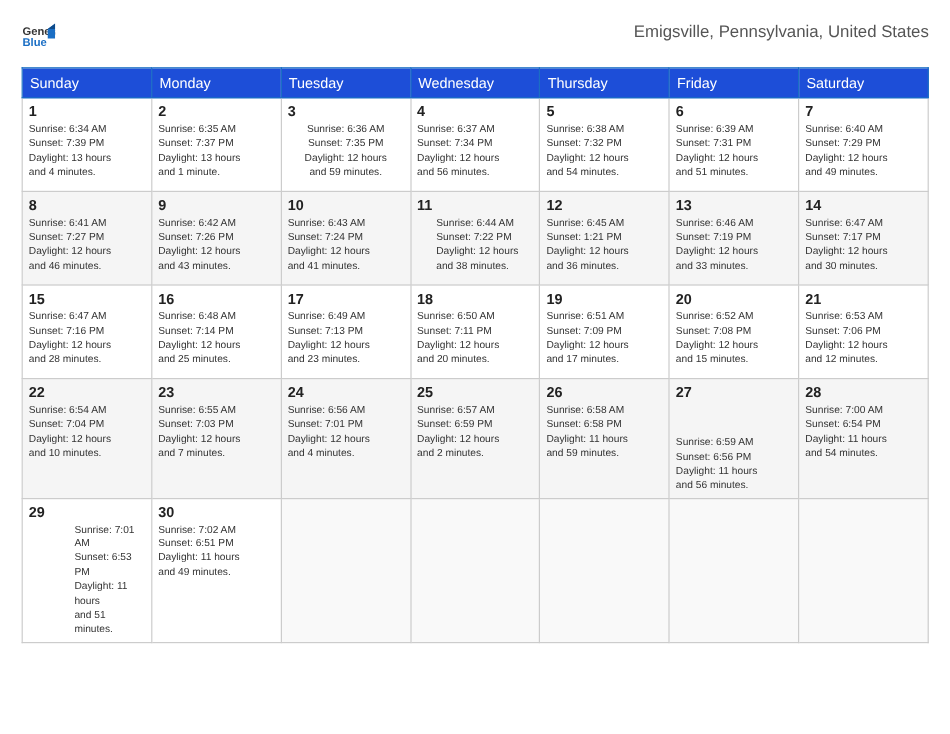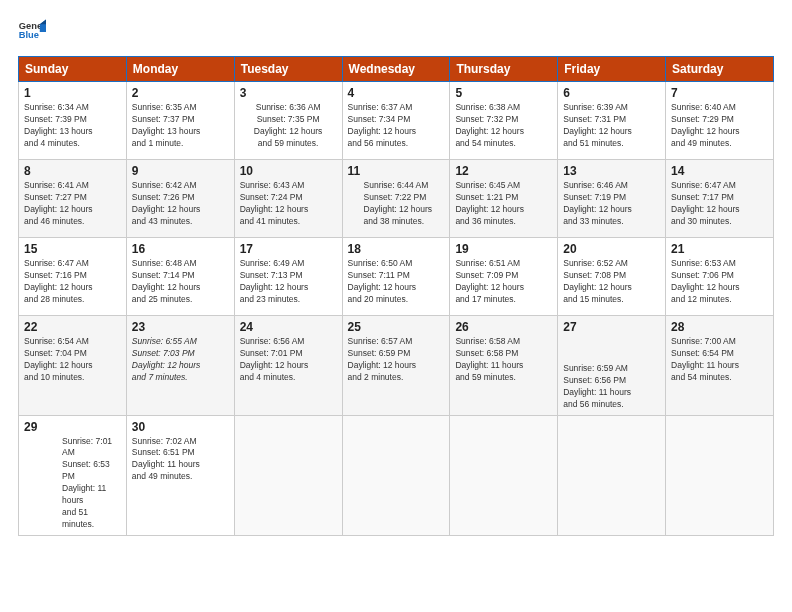--- a/index.html
+++ b/index.html
@@ -101,6 +101,7 @@
       </svg>
     </div>
     <div class="title-block">
+      <div class="location">Emigsville, Pennsylvania, United States</div>
     </div>
   </div>
 

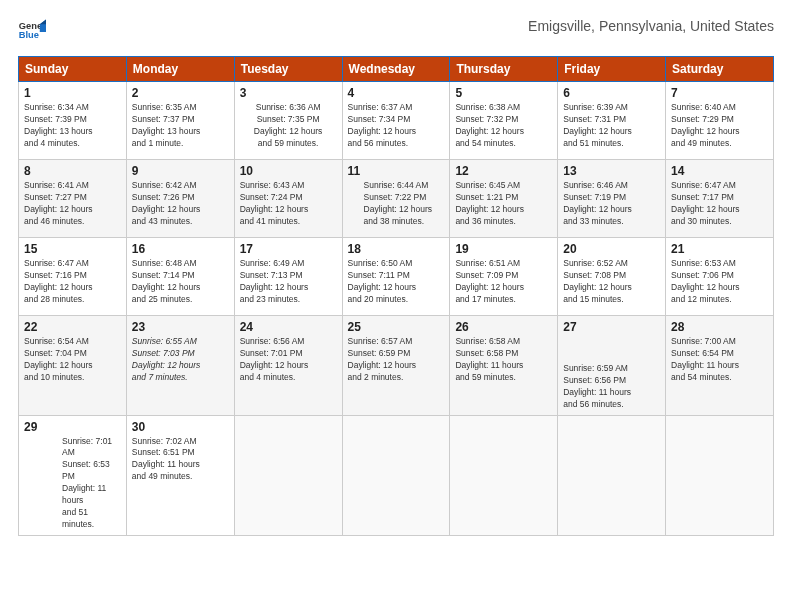--- a/index.html
+++ b/index.html
@@ -49,10 +49,10 @@
       border: 1px solid #ccc;
     }
     .calendar th {
-      background: #c2410c;
+      background: #1d4ed8;
       color: #fff;
       font-size: 12px;
-      font-weight: bold;
+      font-weight: normal;
       padding: 5px 6px;
       text-align: left;
       border: 1px solid #1a6ec4;

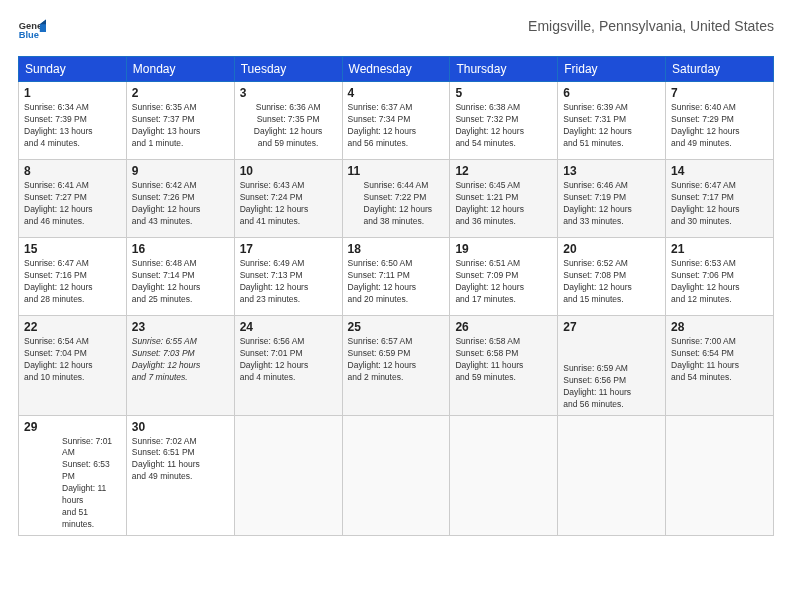--- a/index.html
+++ b/index.html
@@ -281,7 +281,7 @@
           </td>
           <td>
             <span class="day-num">23</span>
-            <div class="day-info" style="white-space: pre-line; font-style: italic;">Sunrise: 6:55 AM
+            <div class="day-info" style="white-space: pre-line;">Sunrise: 6:55 AM
 Sunset: 7:03 PM
 Daylight: 12 hours
 and 7 minutes.</div>

